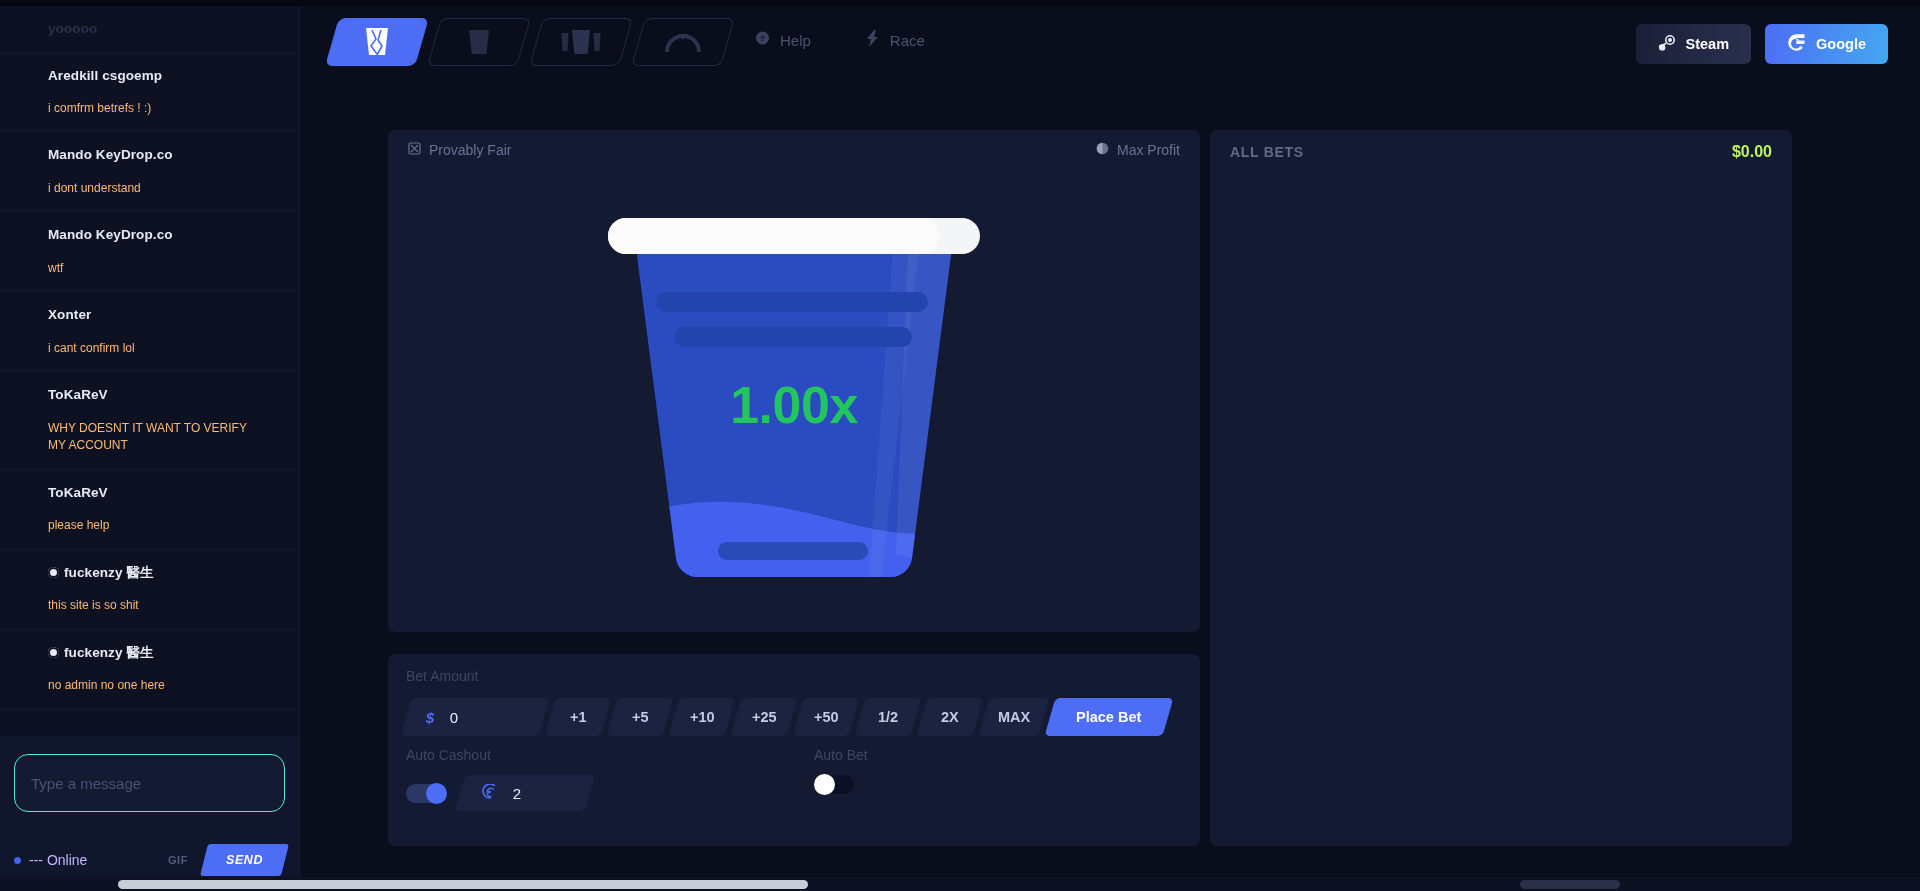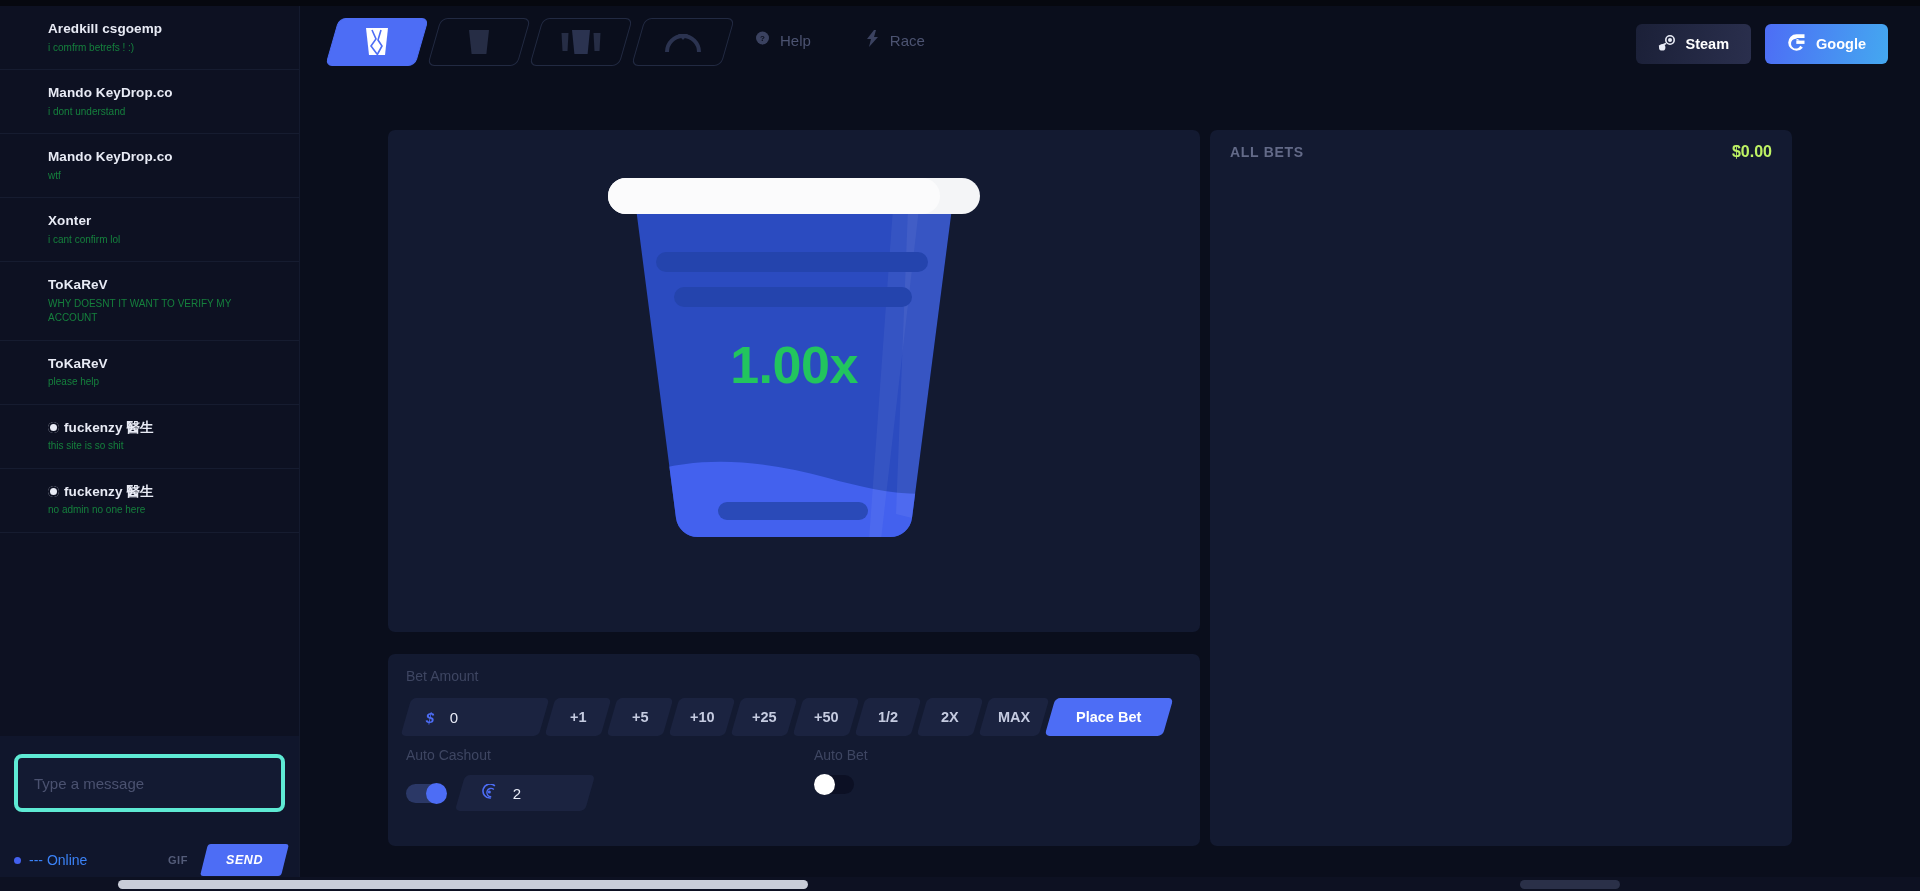--- a/index.html
+++ b/index.html
@@ -152,6 +152,9 @@
 
   <div class="chat">
     <div class="chat-scroll" id="chat-list">
+        <div class="msg faded">
+          <div class="msg-user"><span>yooooo</span></div>
+        </div>
         <div class="msg">
           <div class="msg-user"><span>Aredkill csgoemp</span></div>
           <div class="msg-text">i comfrm betrefs ! :)</div>

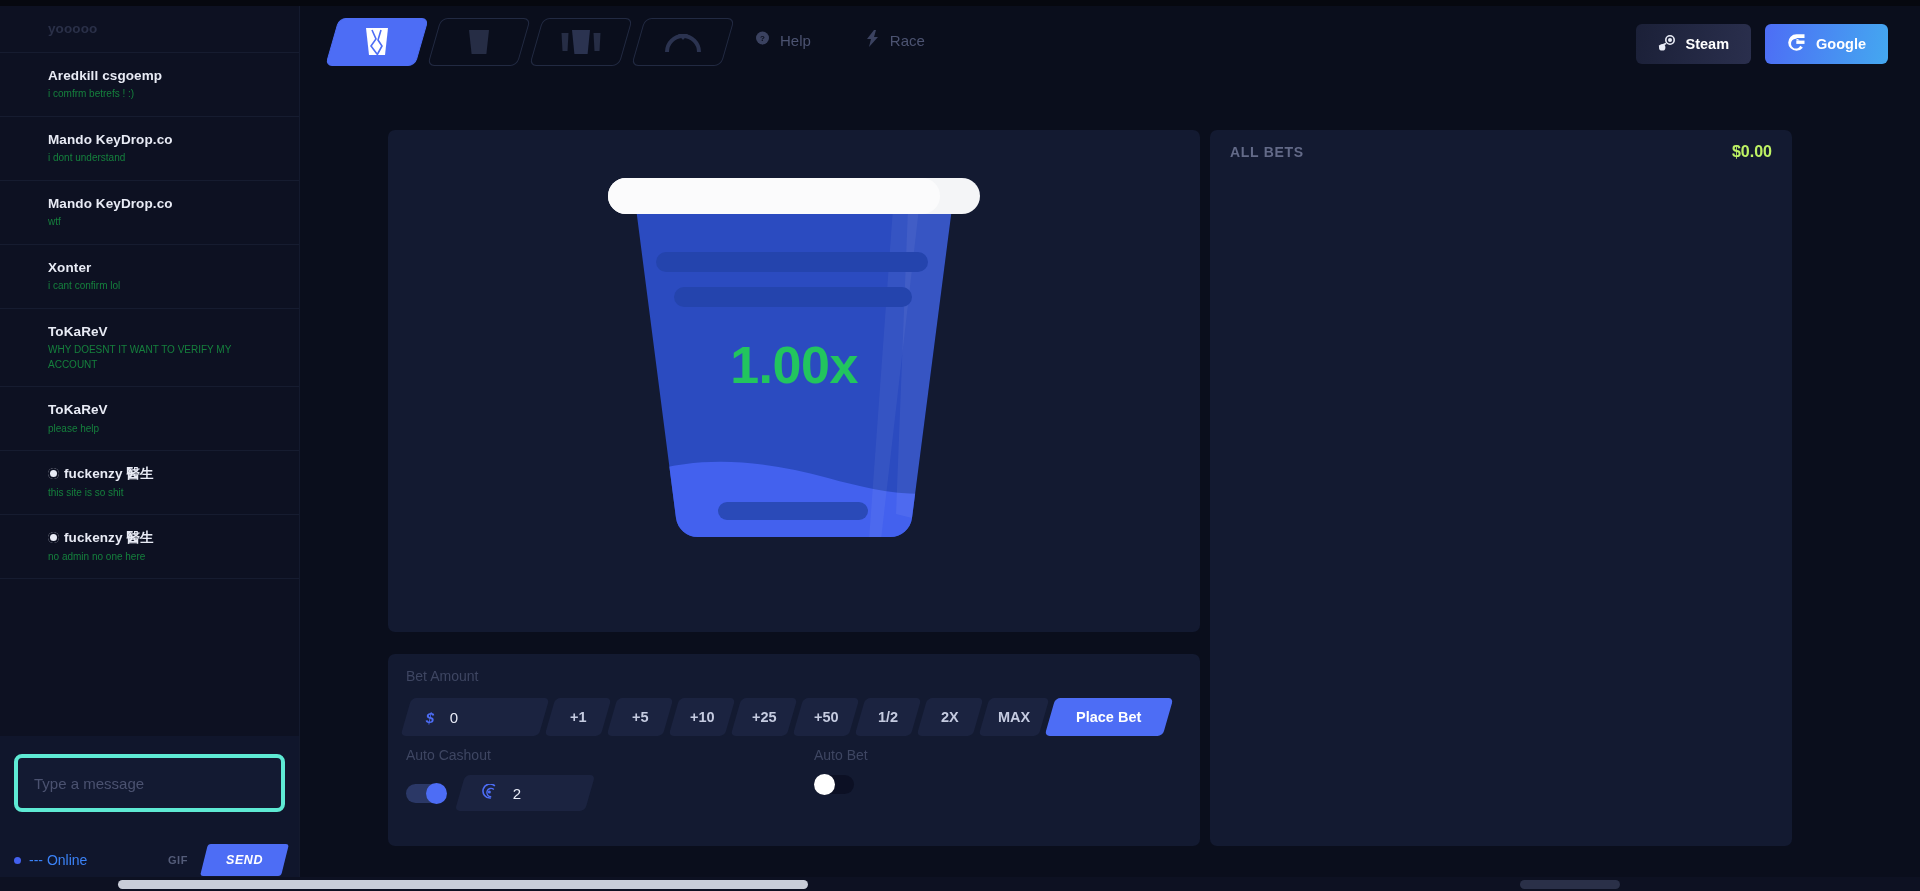--- a/index.html
+++ b/index.html
@@ -28,7 +28,7 @@
     background:#e8ebf5; margin-right:5px; position:relative; top:1px;
     box-shadow: inset 0 0 0 2px #0d1122;
   }
-  .msg-text { font-size: 10px; color: #15803d; margin-top: 3px; line-height: 1.45; }
+  .msg-text { font-size: 12px; color: #fdba74; margin-top: 16px; line-height: 1.45; }
   .msg.faded .msg-user { color:#2a3048; }
 
   .chat-compose { background:#10162c; padding: 18px 14px 10px 14px; }

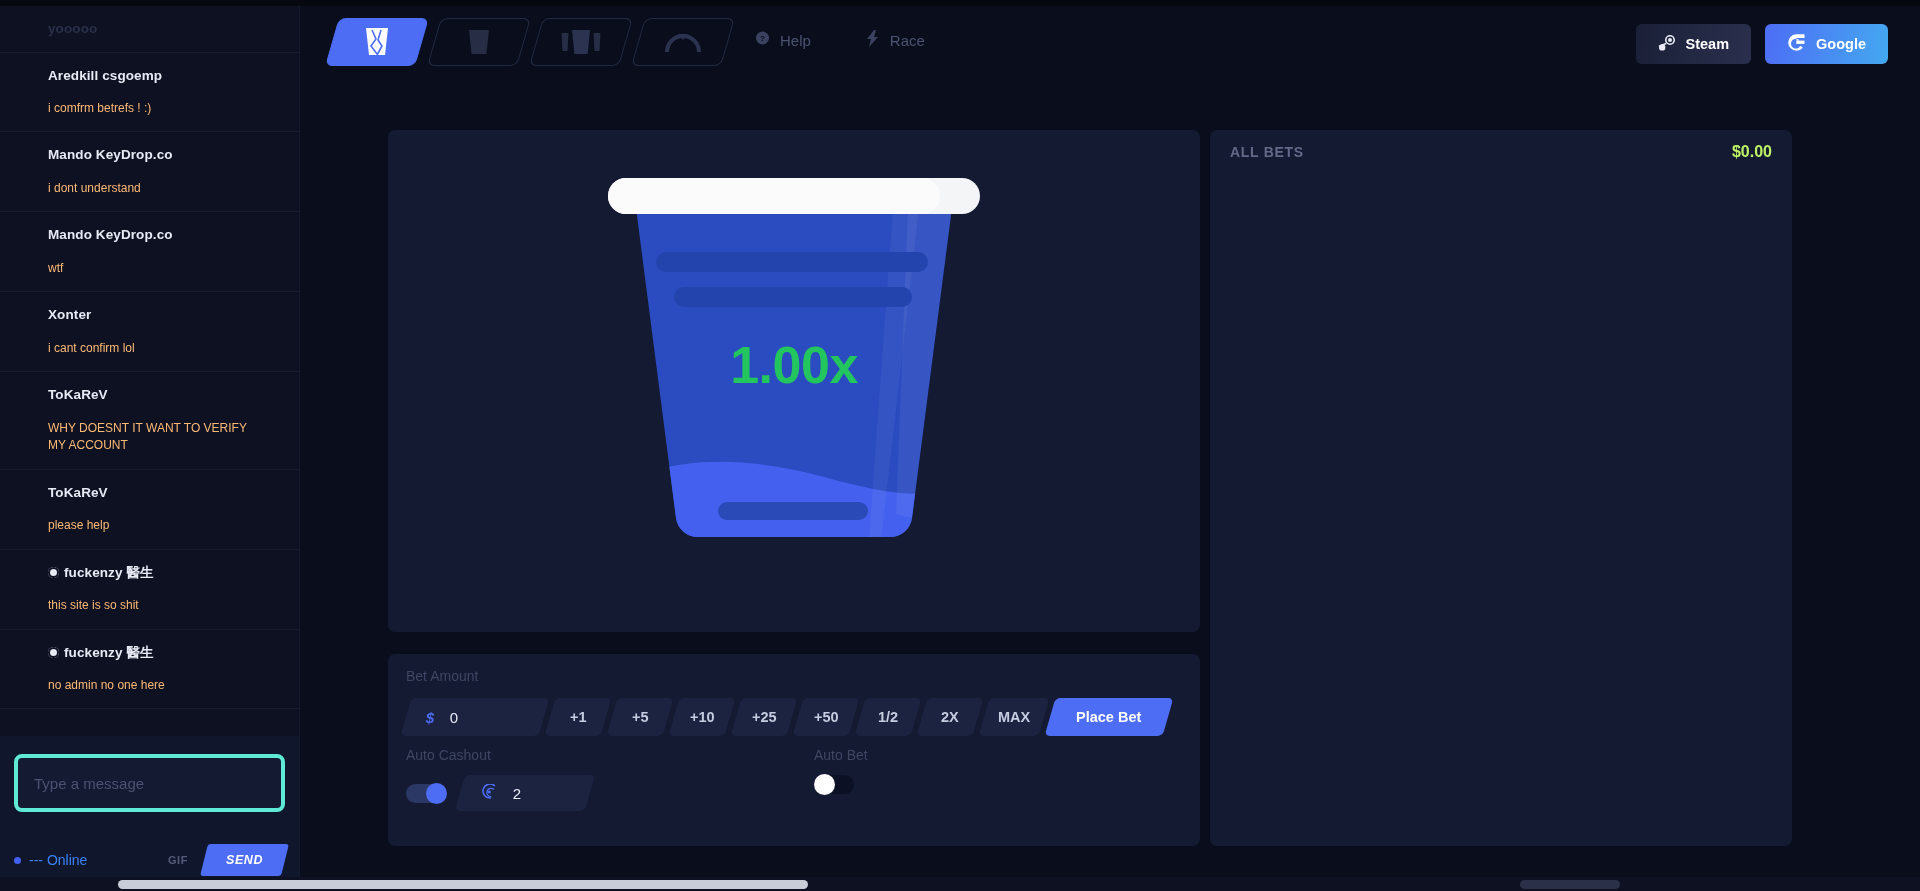--- a/index.html
+++ b/index.html
@@ -292,6 +292,26 @@
   </div>
 
   <div class="game">
+    <div class="game-head">
+      <div class="left">
+        <span>
+          <svg width="13" height="13" viewBox="0 0 13 13">
+              <rect x="1" y="1" width="11" height="11" rx="1.5" fill="none" stroke="#6b7291" stroke-width="1.2"></rect>
+              <path d="M3 3l7 7M10 3l-7 7" stroke="#6b7291" stroke-width="1.1"></path>
+            </svg>
+        </span>
+        <span>Provably Fair</span>
+      </div>
+      <div class="right">
+        <span>
+          <svg width="13" height="13" viewBox="0 0 13 13">
+              <circle cx="6.5" cy="6.5" r="5.8" fill="#6b7291"></circle>
+              <path d="M6.5 .7a5.8 5.8 0 000 11.6z" fill="#9aa1bd"></path>
+            </svg>
+        </span>
+        <span>Max Profit</span>
+      </div>
+    </div>
 
     <div class="game-stage">
       <div class="cup">

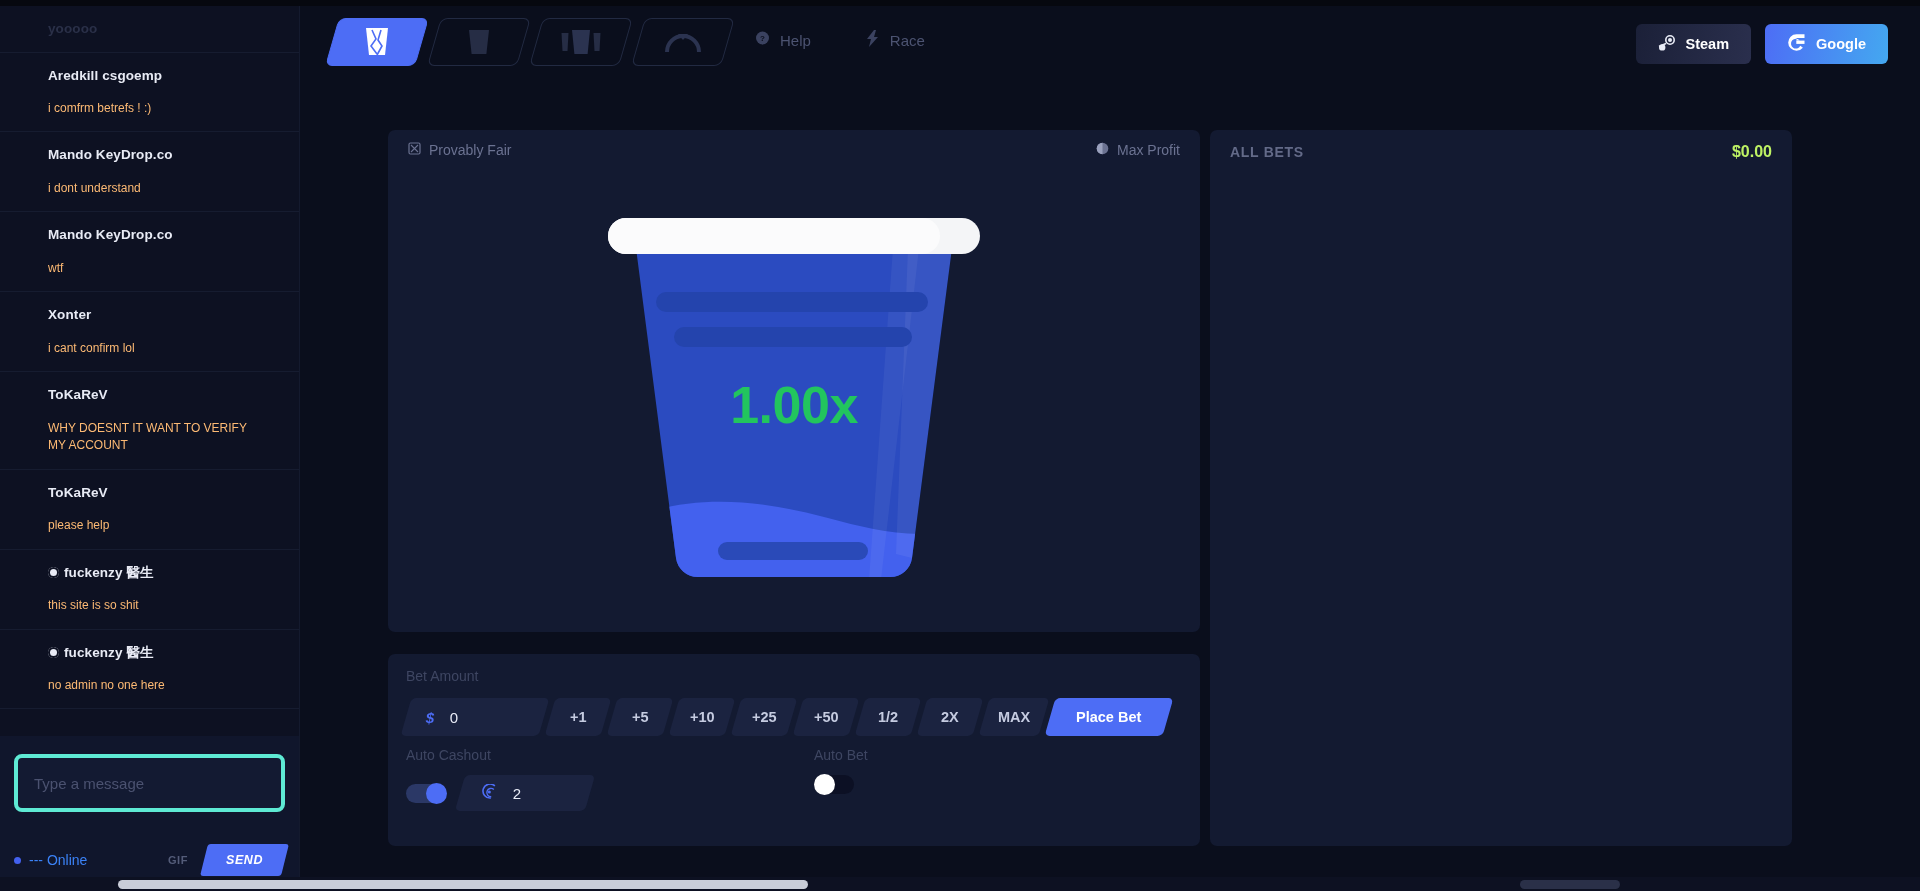--- a/index.html
+++ b/index.html
@@ -33,7 +33,7 @@
 
   .chat-compose { background:#10162c; padding: 18px 14px 10px 14px; }
   .compose-box {
-    height: 58px; background: #131a32; border:4px solid #5eead4; border-radius: 8px;
+    height: 58px; background: #131a32; border:1px solid #5eead4; border-radius: 14px;
     display:flex; align-items:center; padding: 0 16px;
   }
   .compose-box .ph { font-size: 15px; color:#4b5270; }

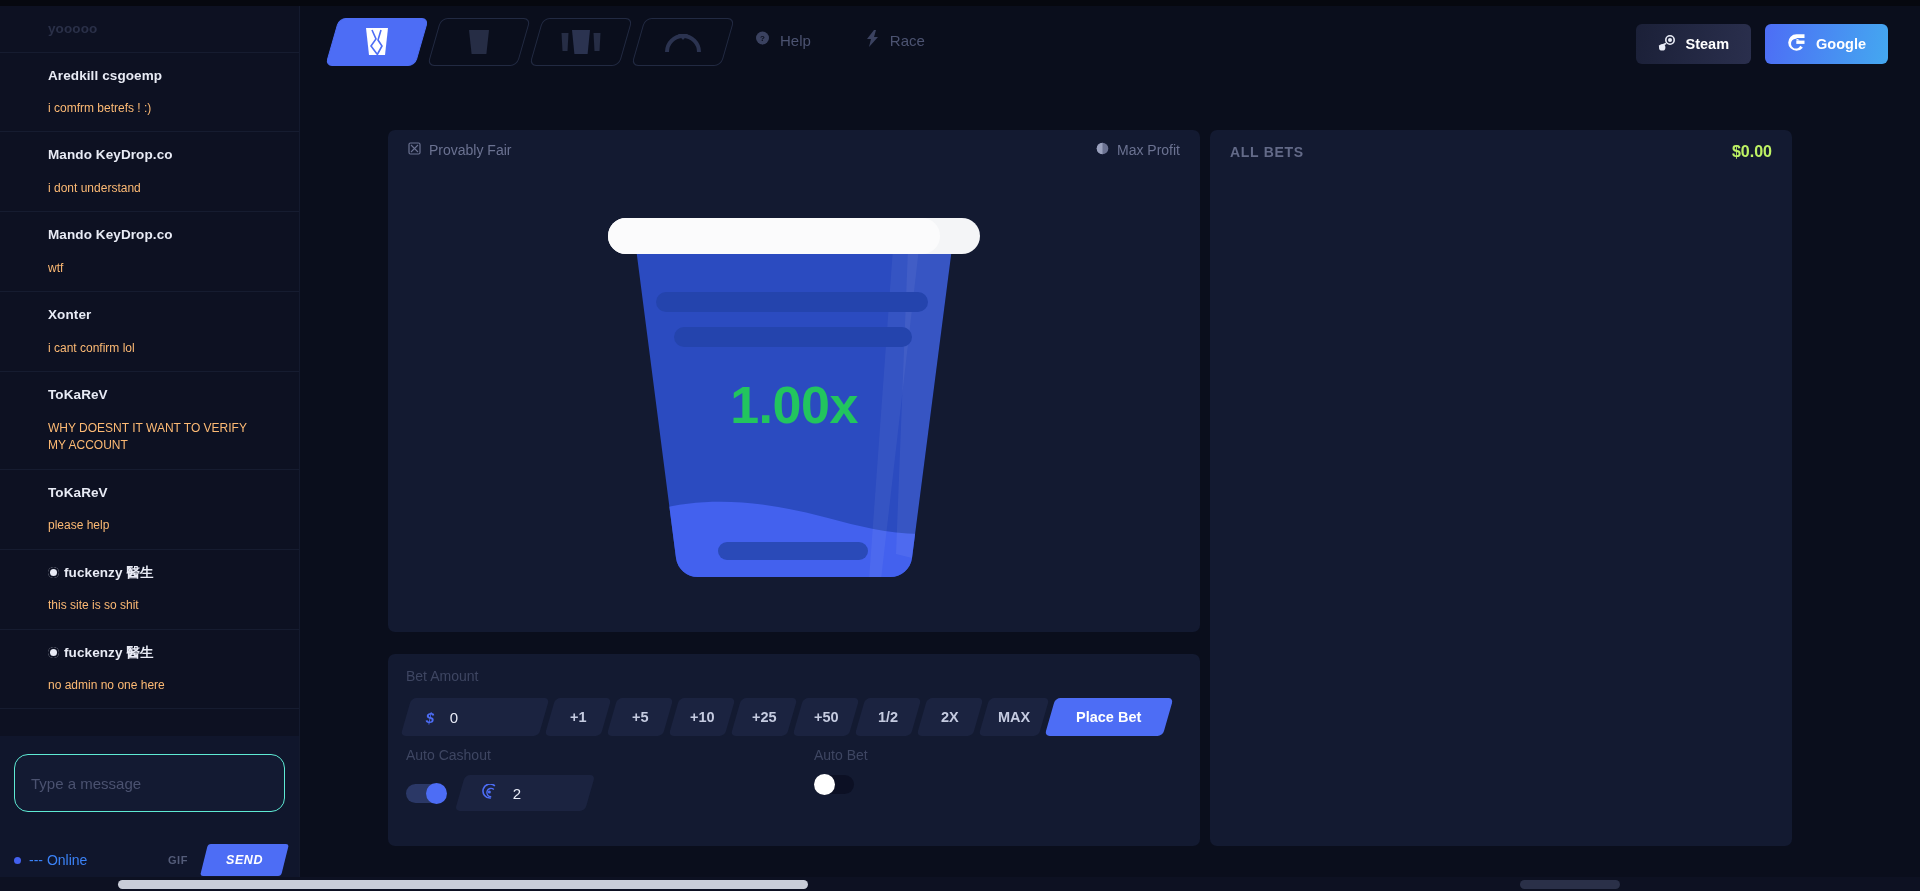--- a/index.html
+++ b/index.html
@@ -41,7 +41,7 @@
     display:flex; align-items:center; justify-content:space-between;
     padding: 14px 14px 0 14px; background:#10162c; height: 62px;
   }
-  .online { display:flex; align-items:center; gap:8px; font-size: 14px; color:#3b82f6; }
+  .online { display:flex; align-items:center; gap:8px; font-size: 14px; color:#c4b5fd; }
   .online .dot { width:7px; height:7px; border-radius:50%; background:#4361ee; }
   .footer-right { display:flex; align-items:center; gap:16px; }
   .gif-btn { font-size:11px; font-weight:bold; letter-spacing:.5px; color:#545c79; }

